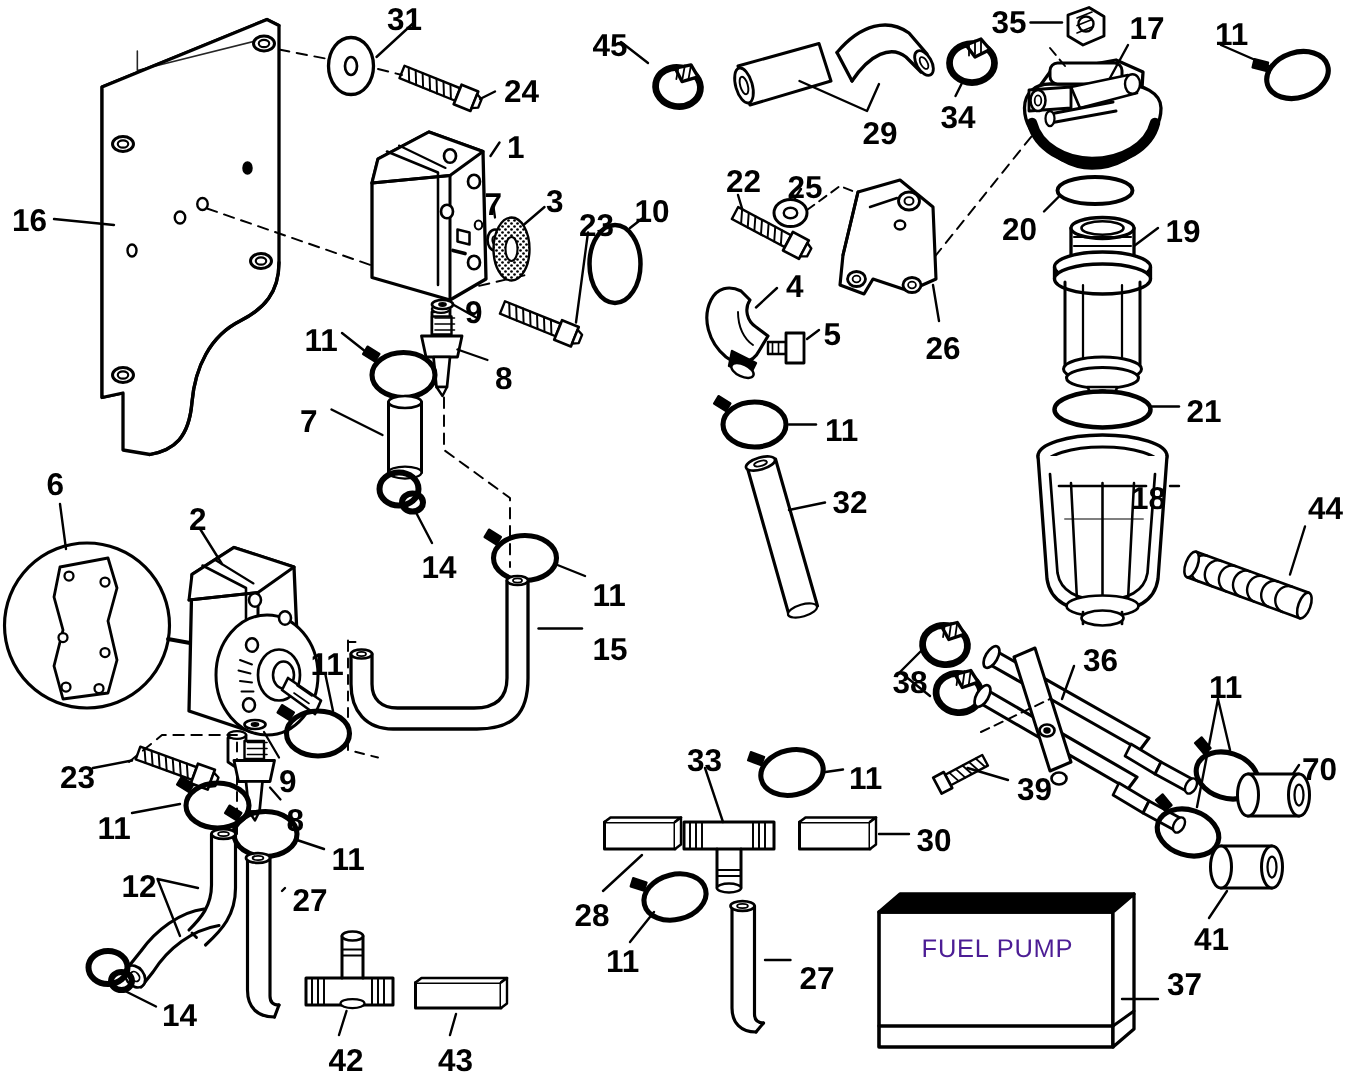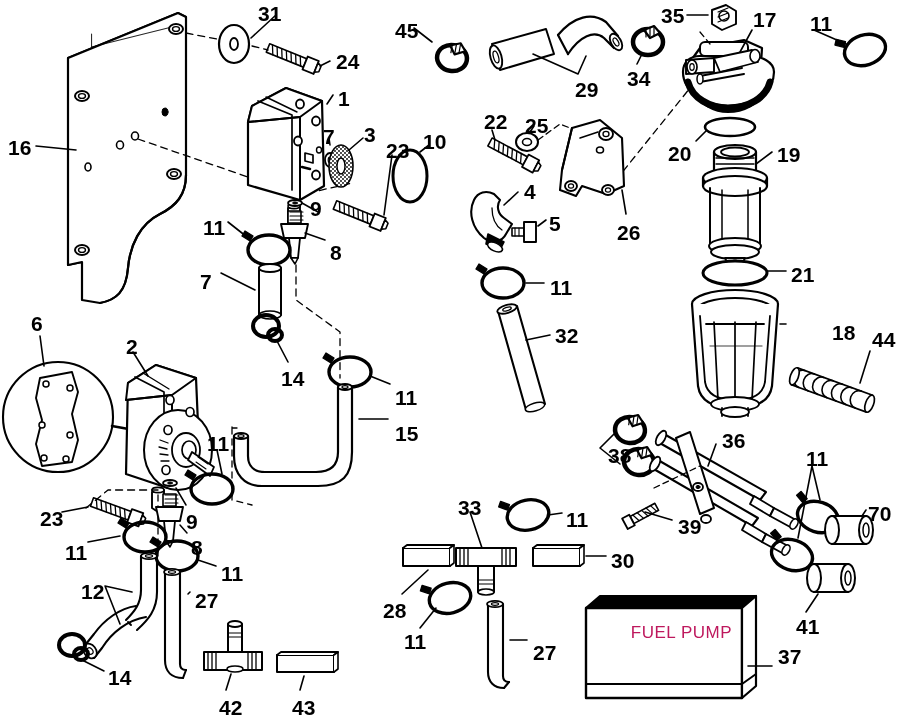--- a/index.html
+++ b/index.html
@@ -613,7 +613,7 @@
     <span class="callout" style="left:791px;top:264px">21</span>
     <span class="callout" style="left:550px;top:277px">11</span>
     <span class="callout" style="left:31px;top:313px">6</span>
-    <span class="callout" style="left:832px;top:322px">18</span>
+    <span class="callout" style="left:754px;top:322px">18</span>
     <span class="callout" style="left:555px;top:325px">32</span>
     <span class="callout" style="left:126px;top:336px">2</span>
     <span class="callout" style="left:872px;top:329px">44</span>

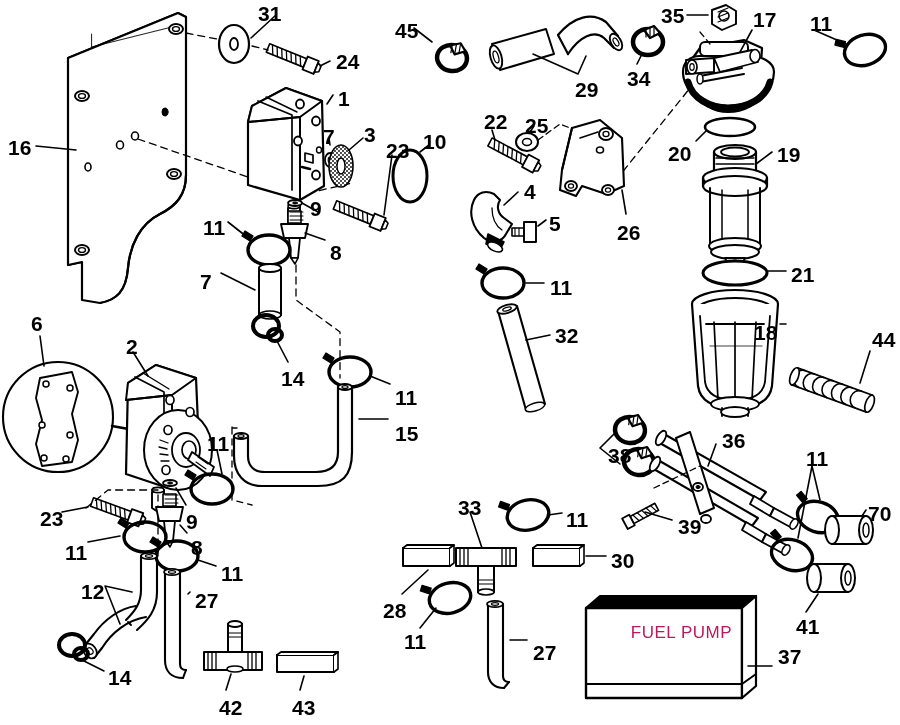--- a/index.html
+++ b/index.html
@@ -621,7 +621,7 @@
     <span class="callout" style="left:395px;top:387px">11</span>
     <span class="callout" style="left:395px;top:423px">15</span>
     <span class="callout" style="left:722px;top:430px">36</span>
-    <span class="callout" style="left:608px;top:445px">38</span>
+    <span class="callout" style="left:595px;top:445px">38</span>
     <span class="callout" style="left:806px;top:448px">11</span>
     <span class="callout" style="left:207px;top:433px">11</span>
     <span class="callout" style="left:458px;top:497px">33</span>

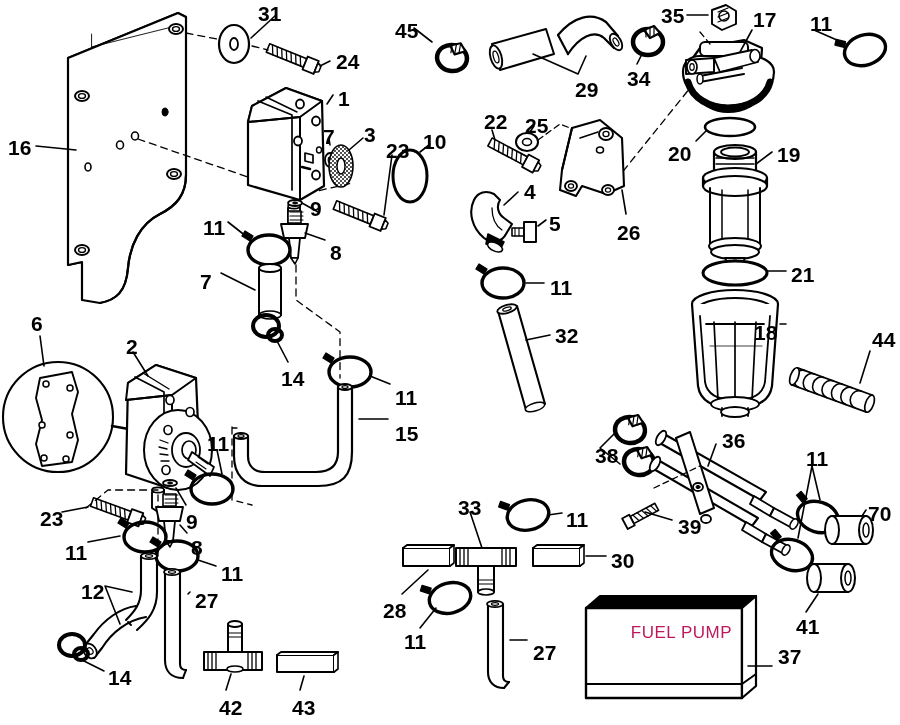--- a/index.html
+++ b/index.html
@@ -21,9 +21,9 @@
     position:absolute;
     font-family:"Liberation Sans", sans-serif;
     font-size:17px;
-    color:#be185d;
+    color:#4c1d95;
     line-height:1.32;
-    text-align:right;
+    text-align:center;
     white-space:pre;
     letter-spacing:0.5px;
   }

